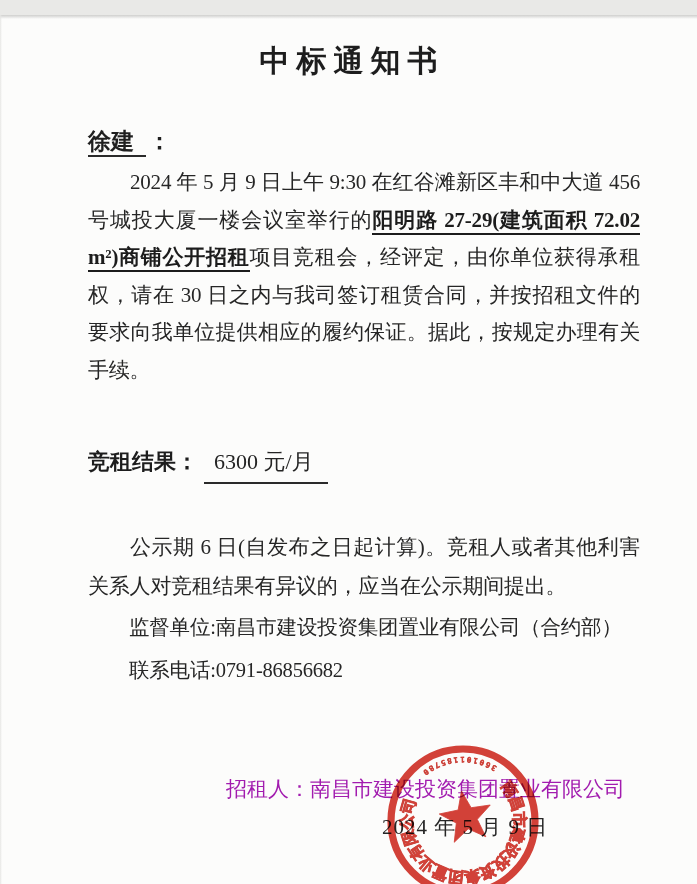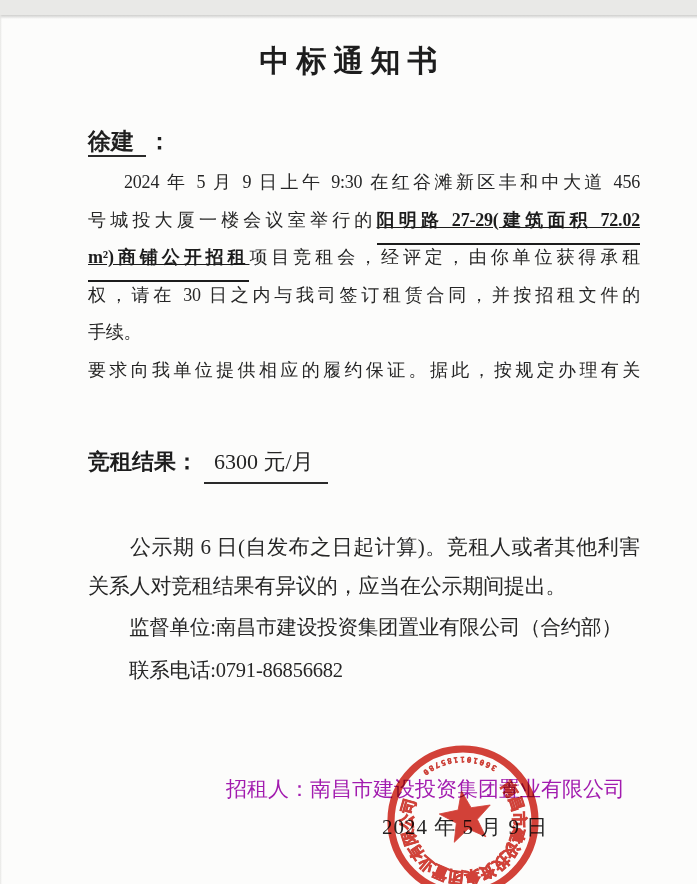--- a/index.html
+++ b/index.html
@@ -36,7 +36,7 @@
 
   .body-block {
     position: absolute; left: 88px; top: 149px; width: 552px;
-    font-size: 18px; letter-spacing: -0.2px; color: #262626;
+    font-size: 21px; letter-spacing: -0.2px; color: #262626;
   }
   .line { height: 37.5px; line-height: 37.5px; }
   .just { text-align: justify; text-align-last: justify; }

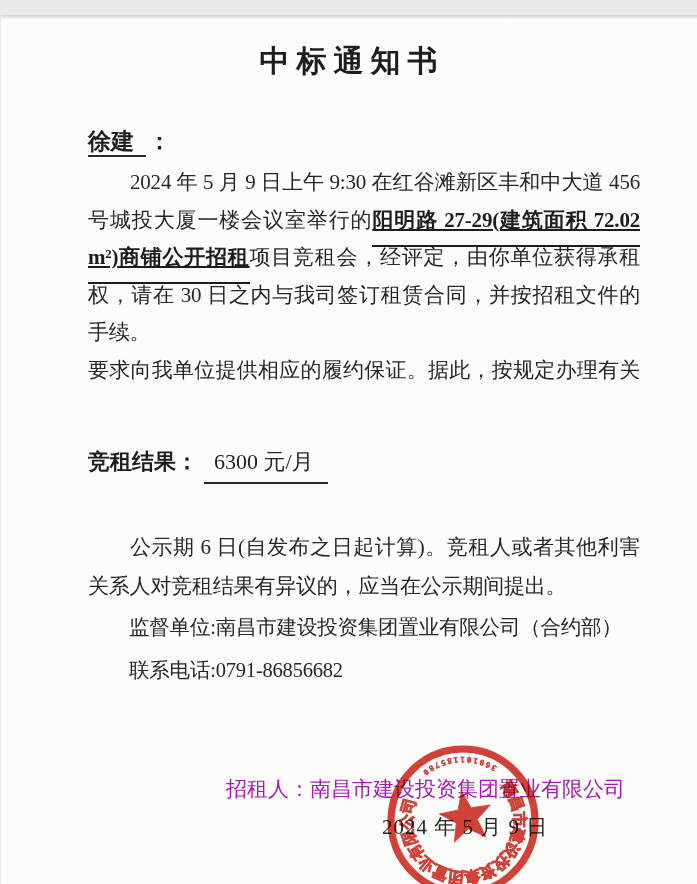--- a/index.html
+++ b/index.html
@@ -43,7 +43,7 @@
   .indent { text-indent: 2em; }
   .em {
     font-weight: bold; color: #1c1c1c;
-    border-bottom: 2px solid #1c1c1c; padding-bottom: 13px; text-decoration: underline;
+    border-bottom: 2px solid #1c1c1c; padding-bottom: 1px;
   }
 
   .result-line {

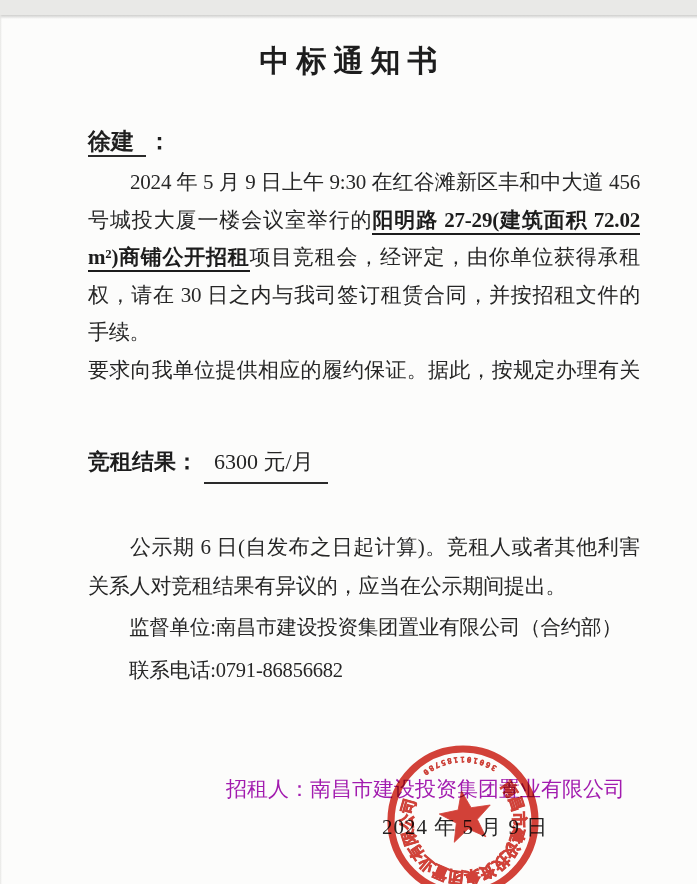--- a/index.html
+++ b/index.html
@@ -100,8 +100,8 @@
     <div class="line just"><span>号城投大厦一楼会议室举行的</span><span class="em">阳明路 27-29(建筑面积 72.02</span></div>
     <div class="line just"><span class="em">m²)商铺公开招租</span><span>项目竞租会，经评定，由你单位获得承租</span></div>
     <div class="line just">权，请在 30 日之内与我司签订租赁合同，并按招租文件的</div>
+    <div class="line just">要求向我单位提供相应的履约保证。据此，按规定办理有关</div>
     <div class="line">手续。</div>
-    <div class="line just">要求向我单位提供相应的履约保证。据此，按规定办理有关</div>
   </div>
 
   <div class="result-line">

